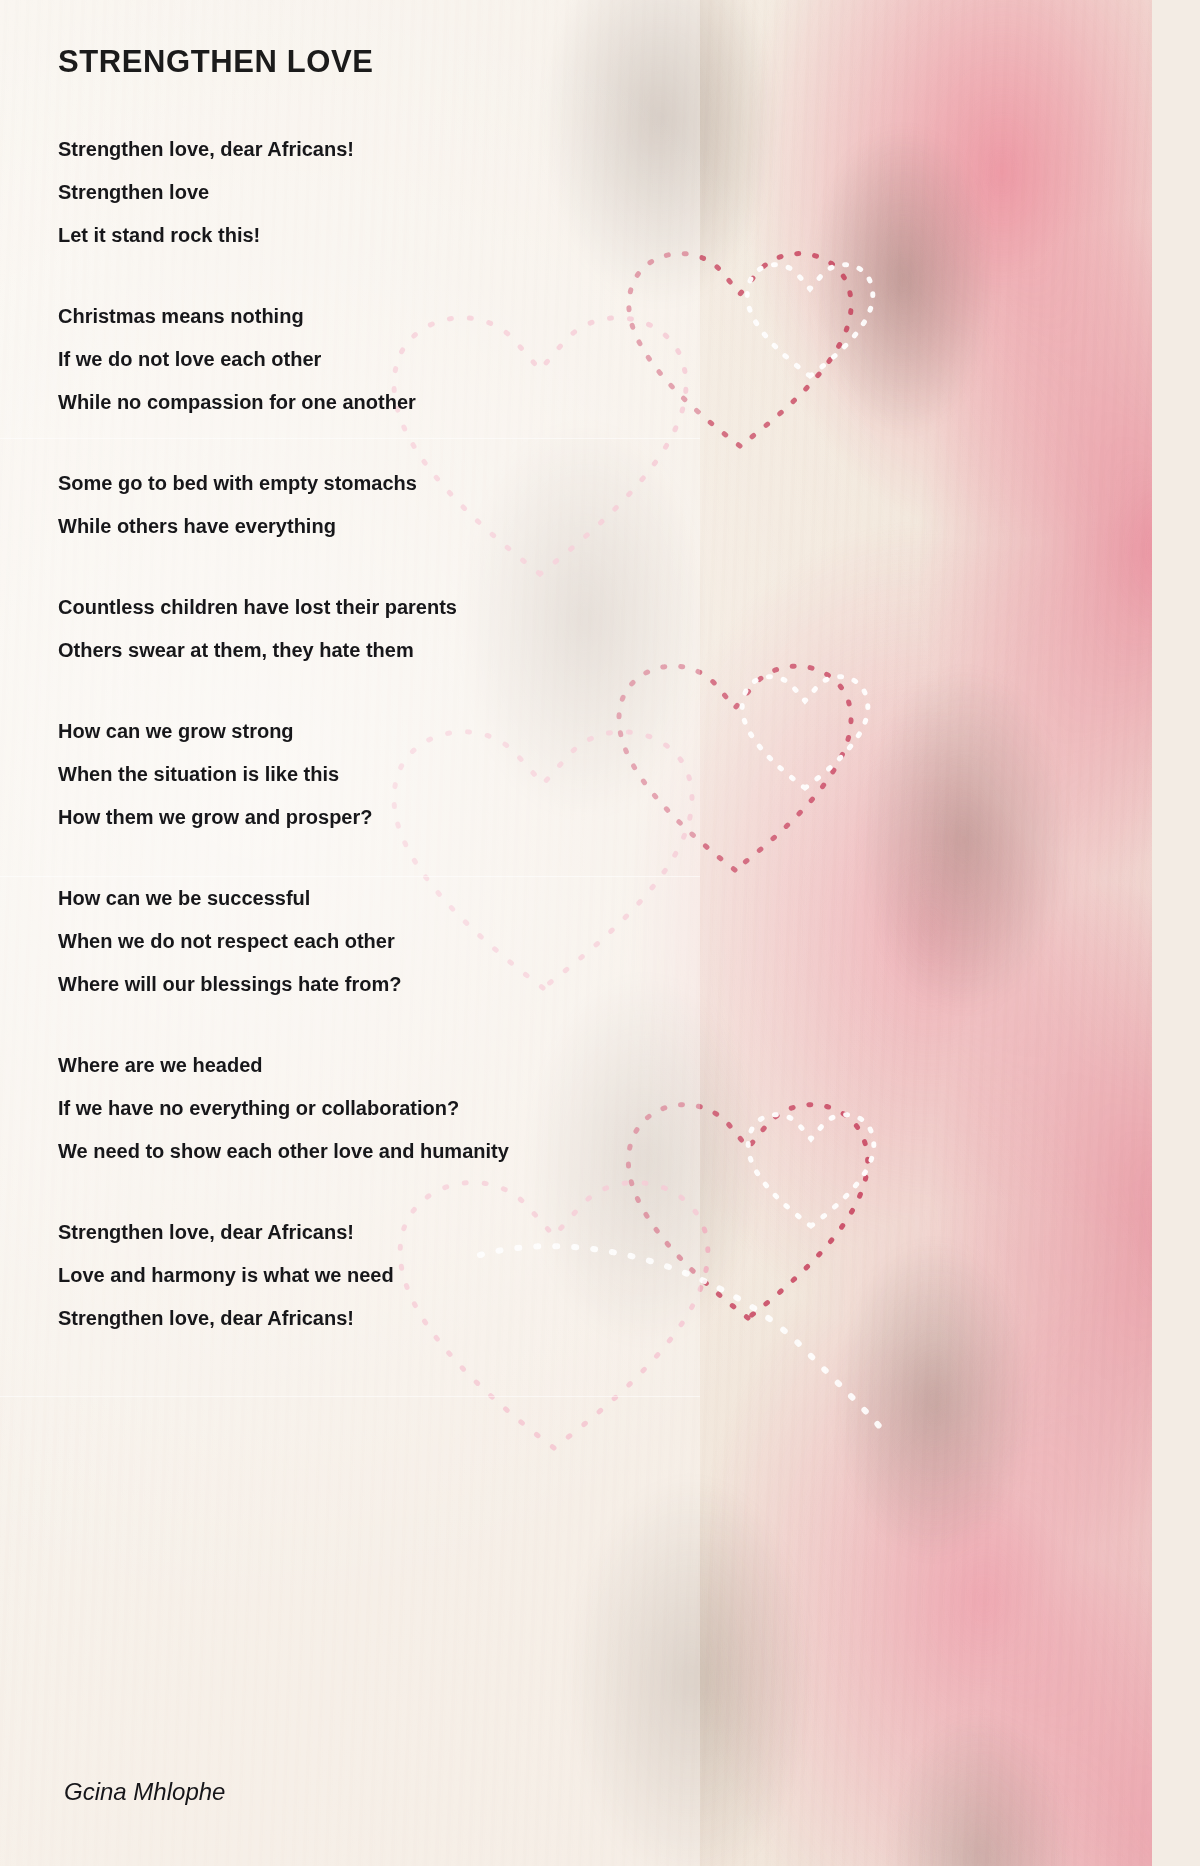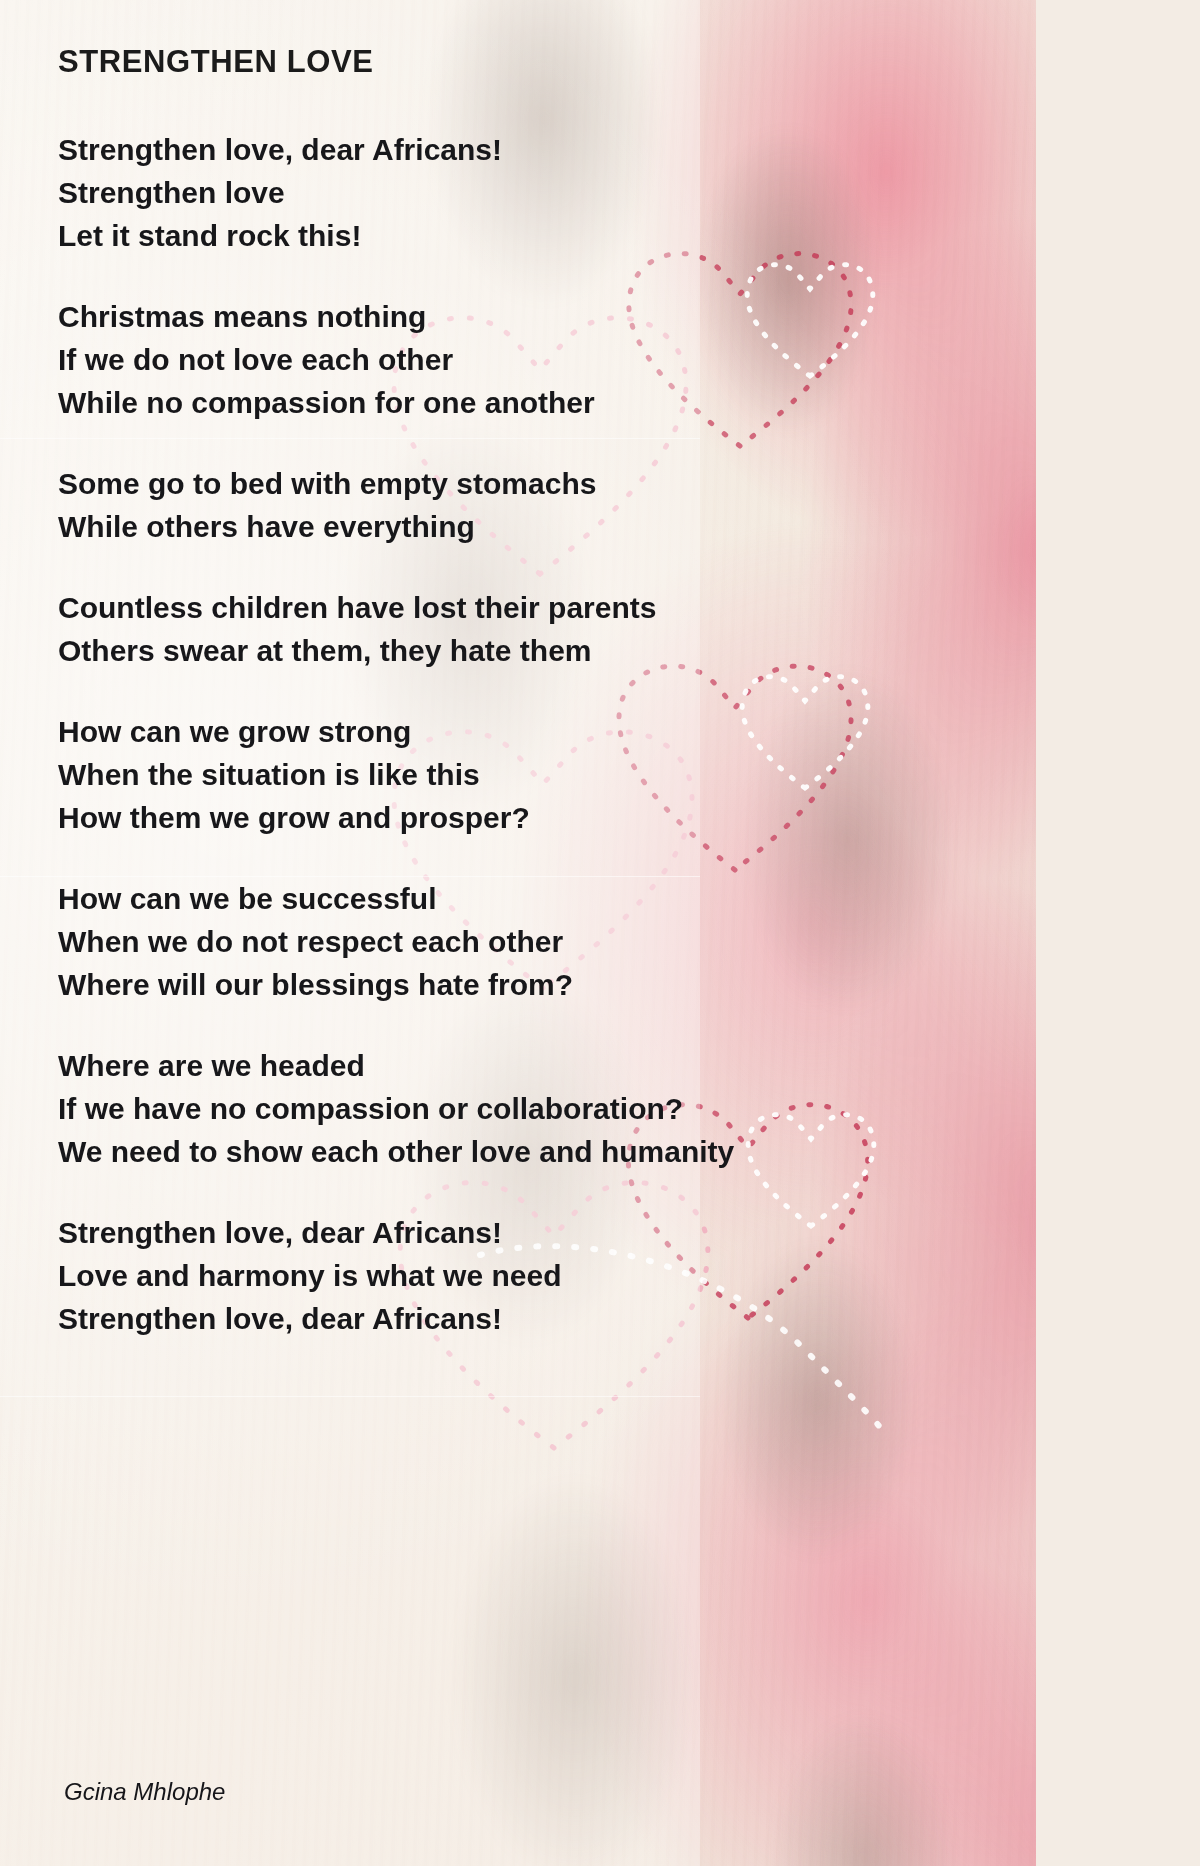--- a/index.html
+++ b/index.html
@@ -16,7 +16,7 @@
 
   .page {
     position: relative;
-    width: 1036px;
+    width: 1152px;
     height: 1866px;
     overflow: hidden;
     background:

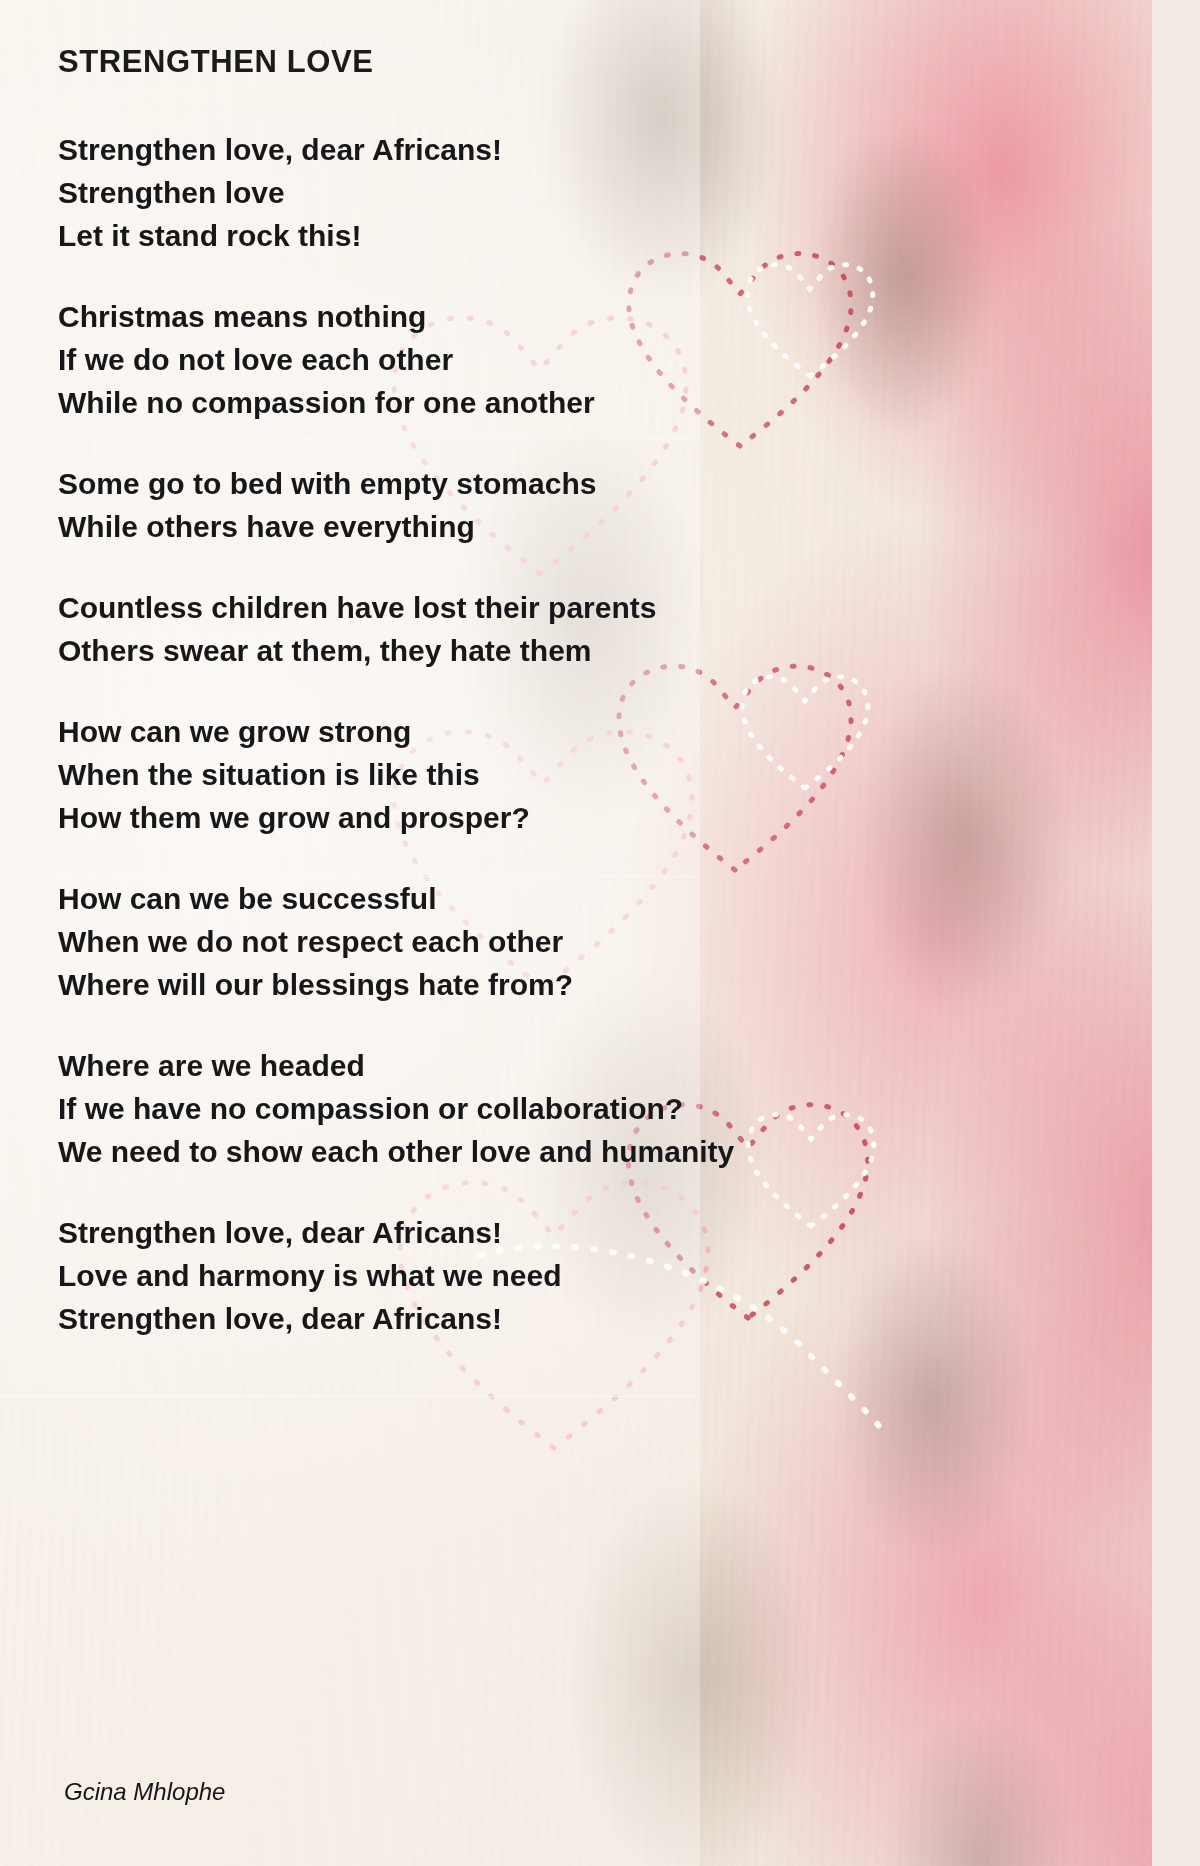--- a/index.html
+++ b/index.html
@@ -142,7 +142,7 @@
     margin-bottom: 38px;
   }
   .stanza .line {
-    font-size: 30px;
+    font-size: 20px;
     font-weight: bold;
     color: #17171a;
     line-height: 43px;

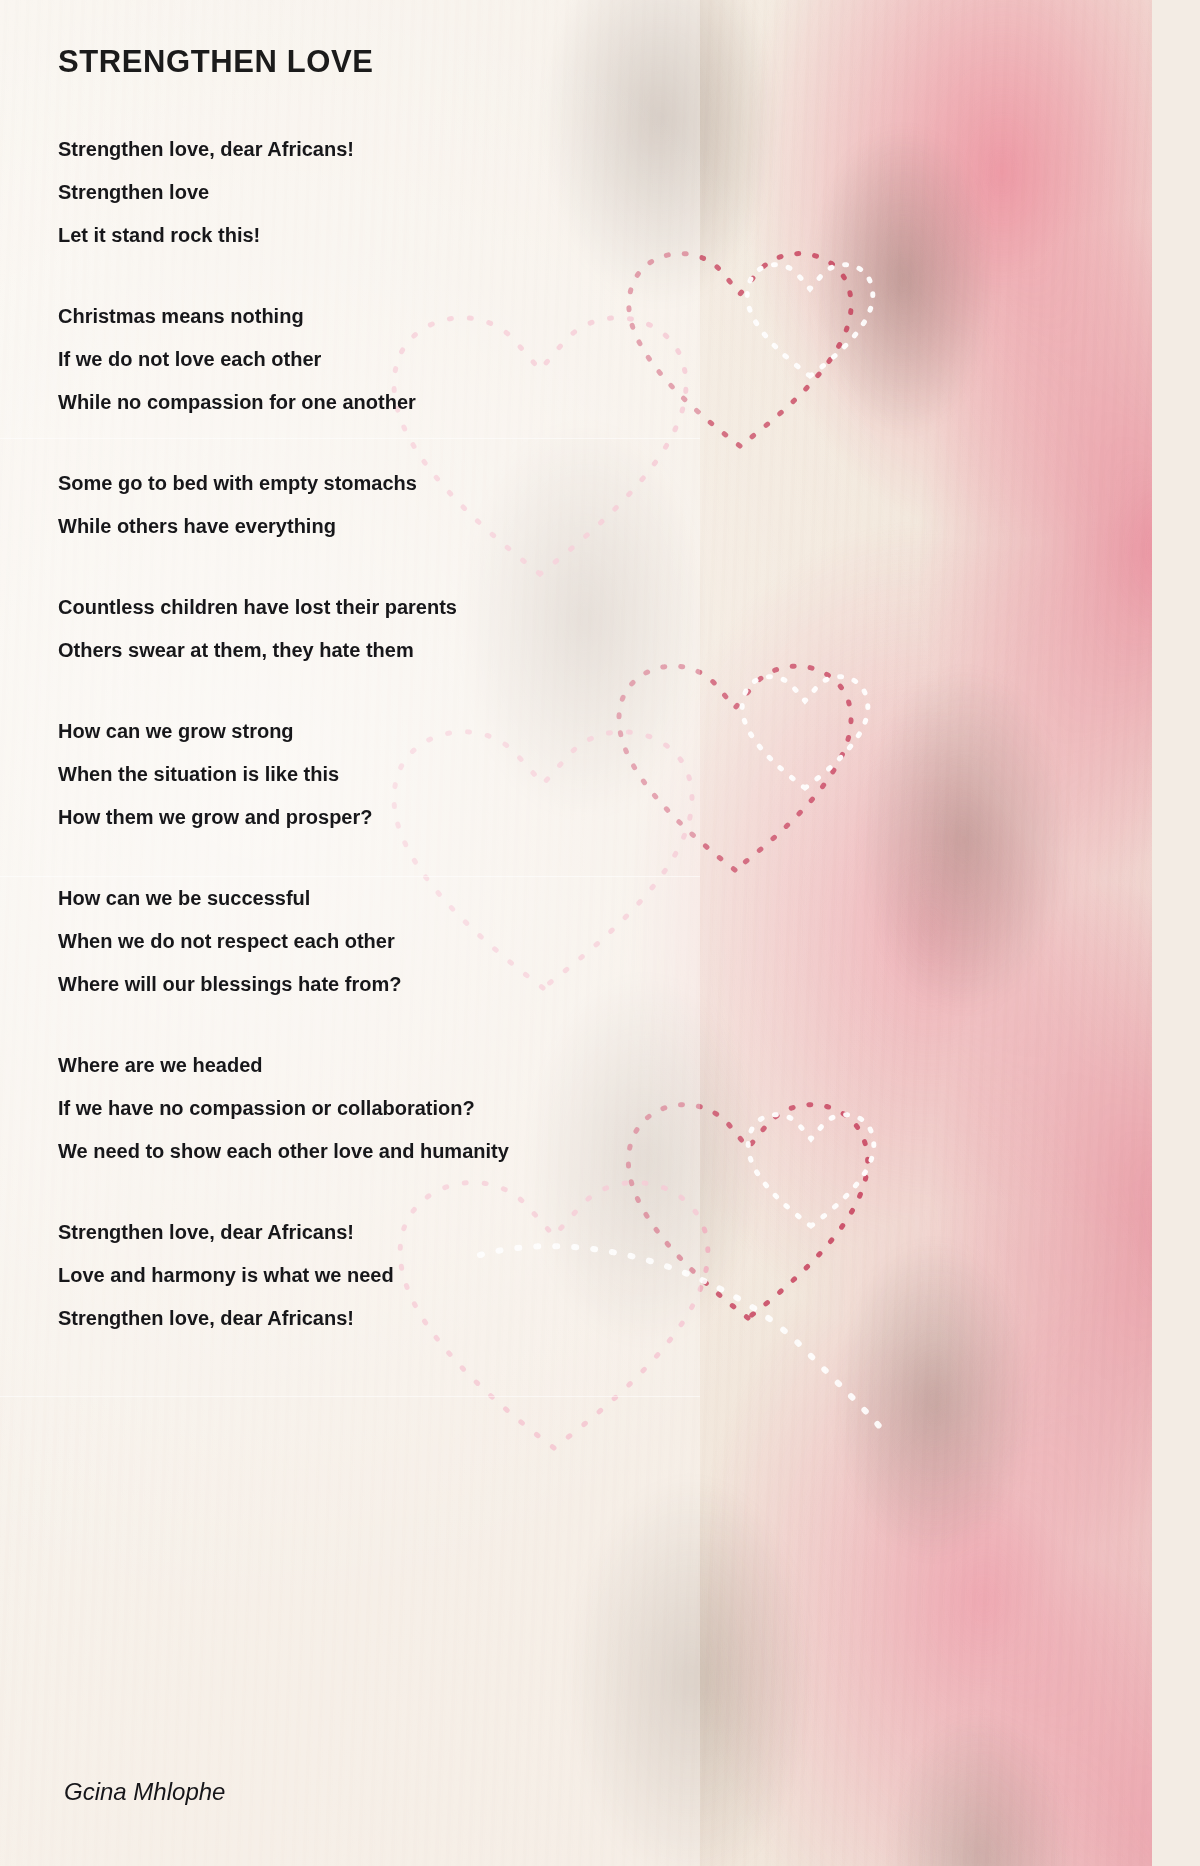--- a/index.html
+++ b/index.html
@@ -274,7 +274,7 @@
 
       <div class="stanza">
         <div class="line">Where are we headed</div>
-        <div class="line">If we have no compassion or collaboration?</div>
+        <div class="line">If we have no everything or collaboration?</div>
         <div class="line">We need to show each other love and humanity</div>
       </div>
 

